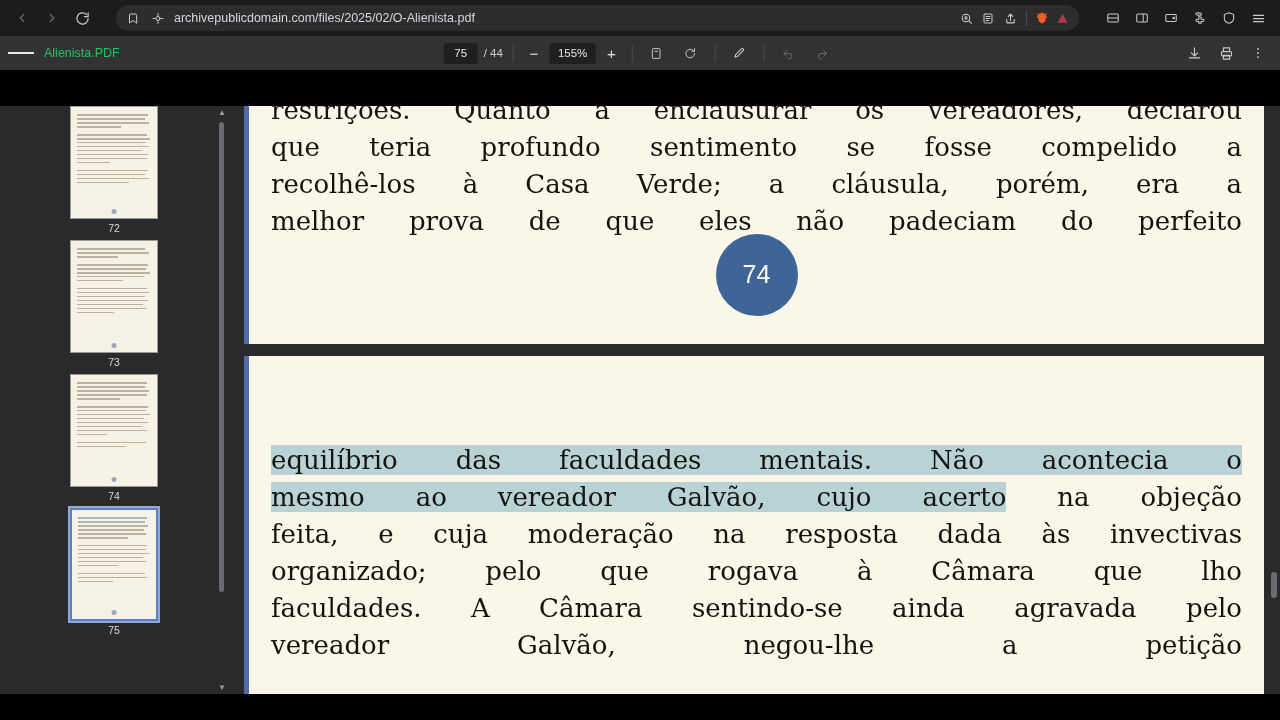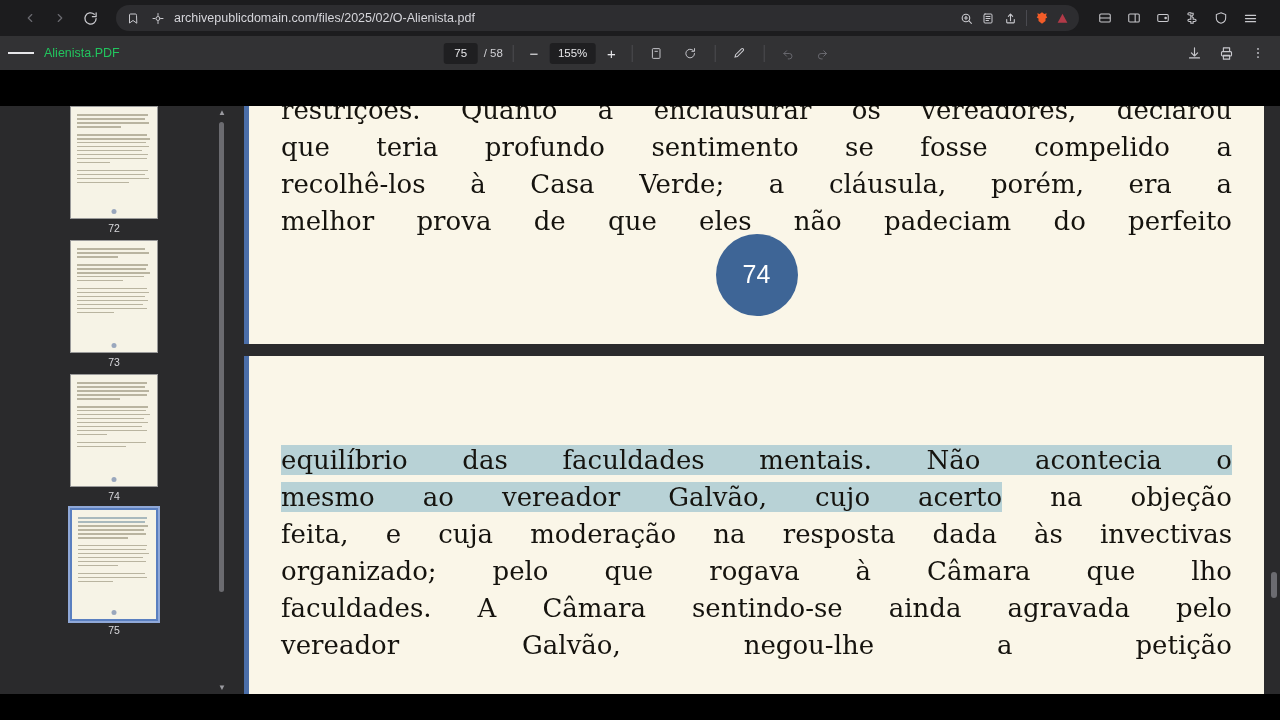--- a/index.html
+++ b/index.html
@@ -14,7 +14,7 @@
   
   .browser-bar {
     height: 36px; background: #1c1c1e; display: flex; align-items: center;
-    padding: 0 16px; gap: 6px;
+    padding: 0 8px; gap: 14px;
   }
   .nav-btns { display: flex; align-items: center; gap: 2px; }
   .chrome-icon {

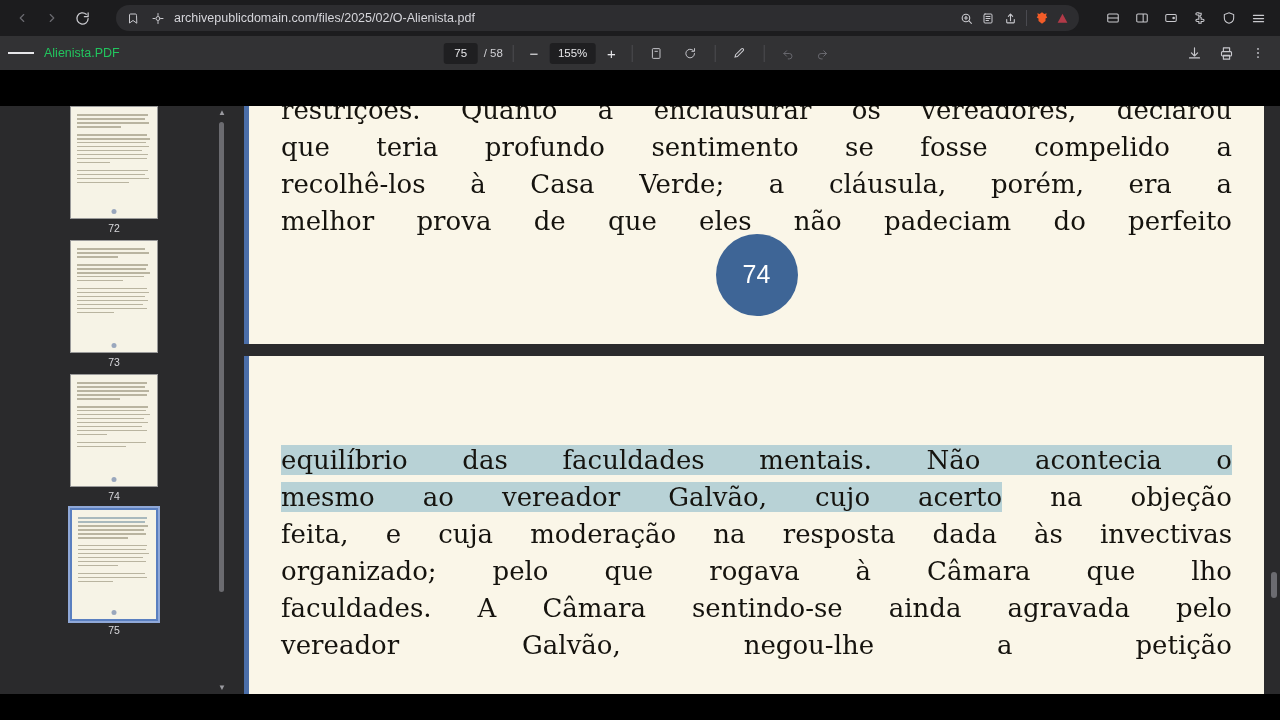--- a/index.html
+++ b/index.html
@@ -270,7 +270,7 @@
 
     <div class="pdf-center">
       <div class="page-box">75</div>
-      <div class="page-total">/ 58</div>
+      <div class="page-total">/ 44</div>
       <div class="sep"></div>
       <div class="zoom-btn">−</div>
       <div class="zoom-box">155%</div>

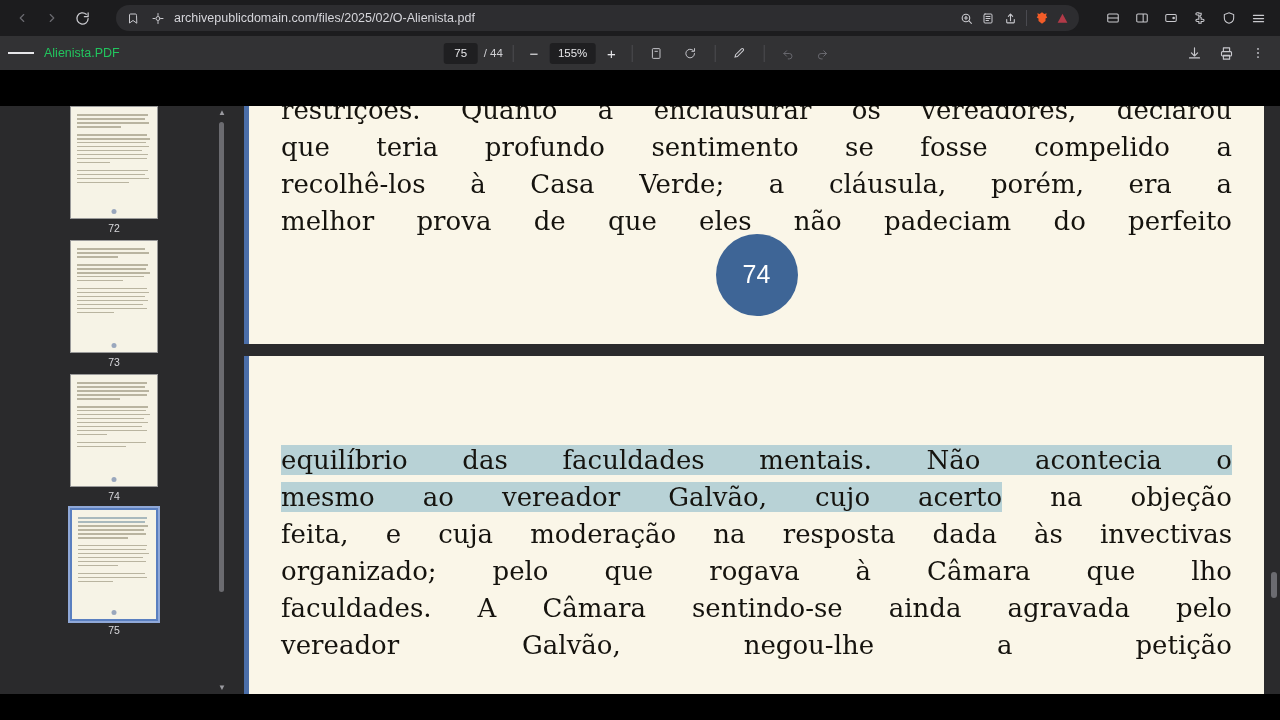--- a/index.html
+++ b/index.html
@@ -119,7 +119,7 @@
   .pg-a { height: 246px; border-left: 5px solid #4b6ea8; }
   .pg-b { height: 350px; margin-top: 12px; border-left: 5px solid #4b6ea8; }
   .pg-text {
-    padding: 0 32px; color: #15130e; font-size: 26px; line-height: 37px;
+    padding: 0 22px; color: #15130e; font-size: 26px; line-height: 37px;
     text-align: justify; font-family: "DejaVu Serif", serif;
   }
   .pg-text p { text-align: justify; text-align-last: justify; }

